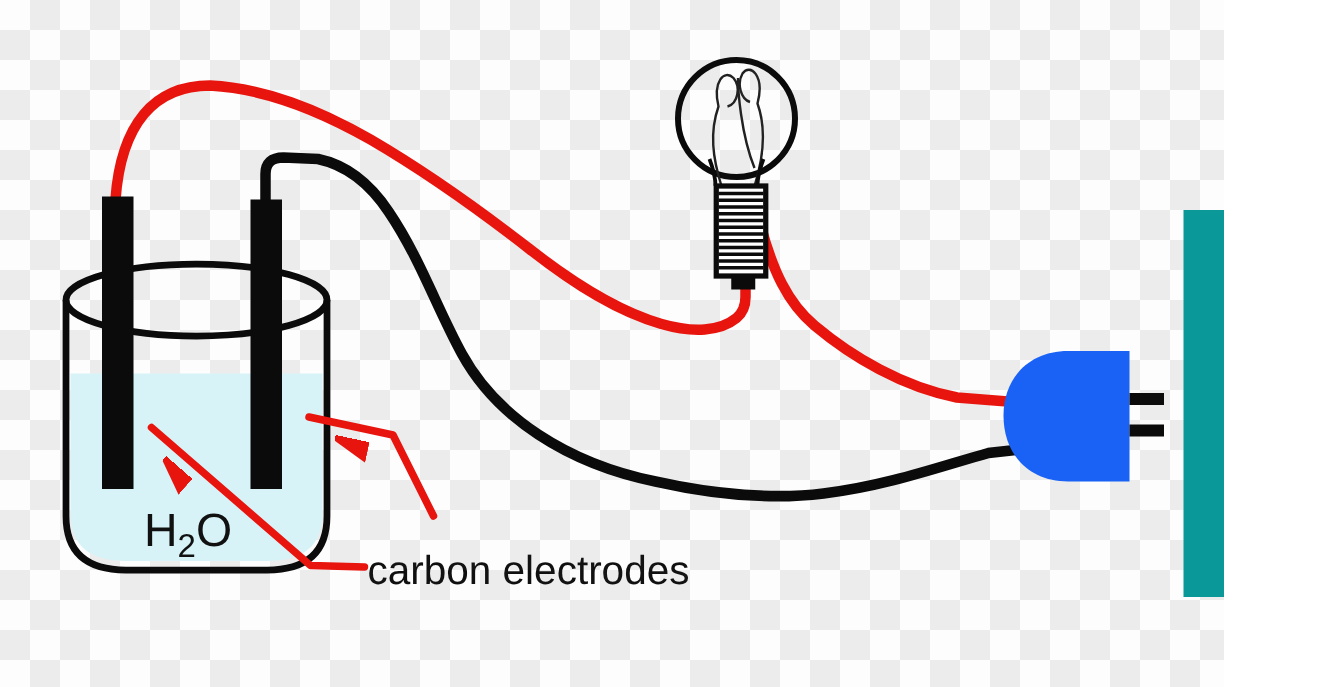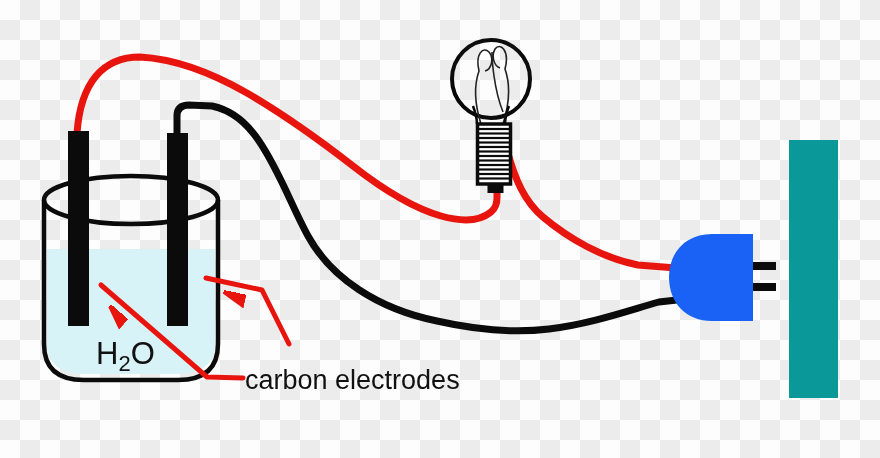--- a/index.html
+++ b/index.html
@@ -5,7 +5,7 @@
   html,body{margin:0;padding:0;background:#fff;}
   .stage{
     position:relative;
-    width:880px;height:458px;
+    width:816px;height:458px;
     overflow:hidden;
     
     background-color:#fdfdfd;

